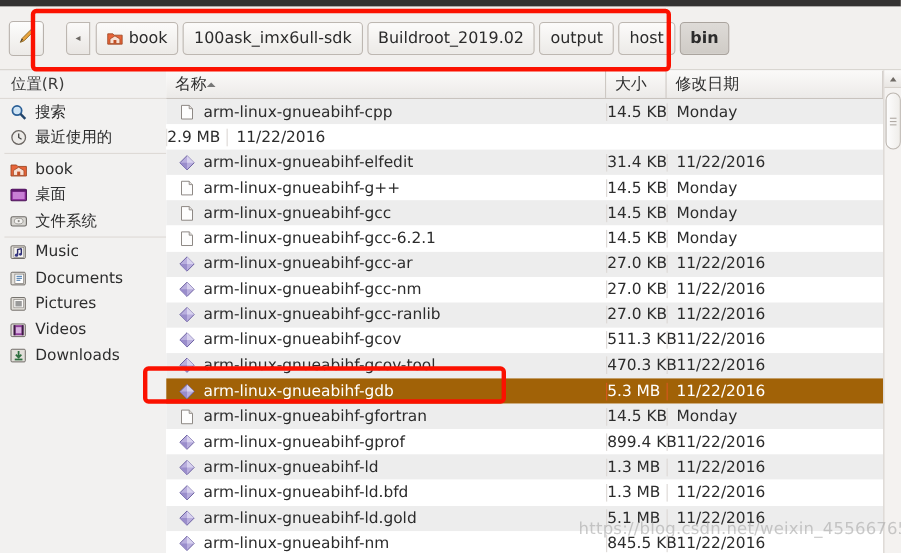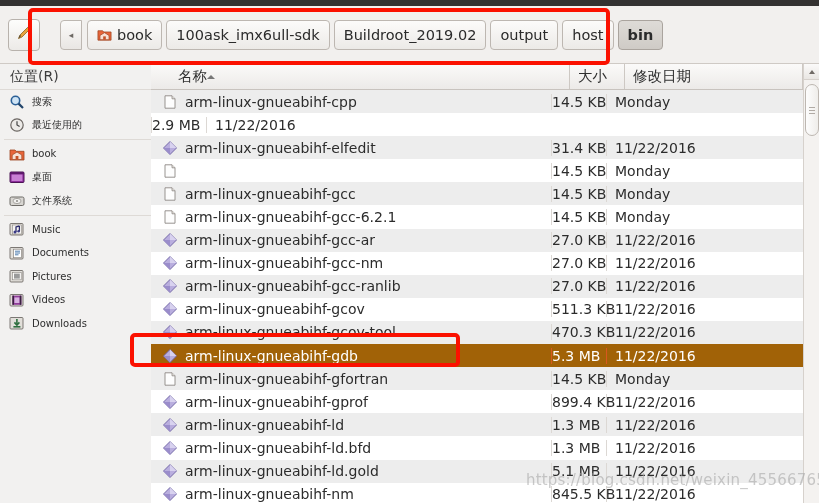--- a/index.html
+++ b/index.html
@@ -79,7 +79,7 @@
     display:flex; align-items:center; padding:0 8px; position:relative;
     border-right:1px solid #cdc8c3;
   }
-  .h-name { width:400px; justify-content:flex-start;margin-left:19px; }
+  .h-name { width:400px; justify-content:flex-start; }
   .h-size { width:55px; }
   .h-date { width:auto; flex:1; border-right:none; }
   .sortarrow {

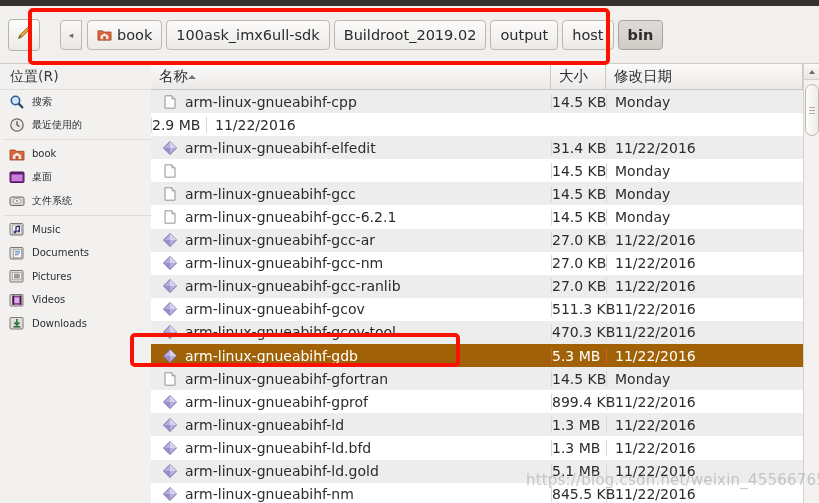--- a/index.html
+++ b/index.html
@@ -61,7 +61,7 @@
   }
   .side-item {
     height:23.5px; display:flex; align-items:center; gap:7px;
-    padding-left:9px; font-size:10px; color:#2e2e2e; white-space:nowrap;
+    padding-left:9px; font-size:14px; color:#2e2e2e; white-space:nowrap;
   }
   .side-sep { height:1px; background:#dedad6; margin:2px 6px 2px 4px; }
   .sico { width:16px; height:16px; flex:0 0 16px; position:relative; }

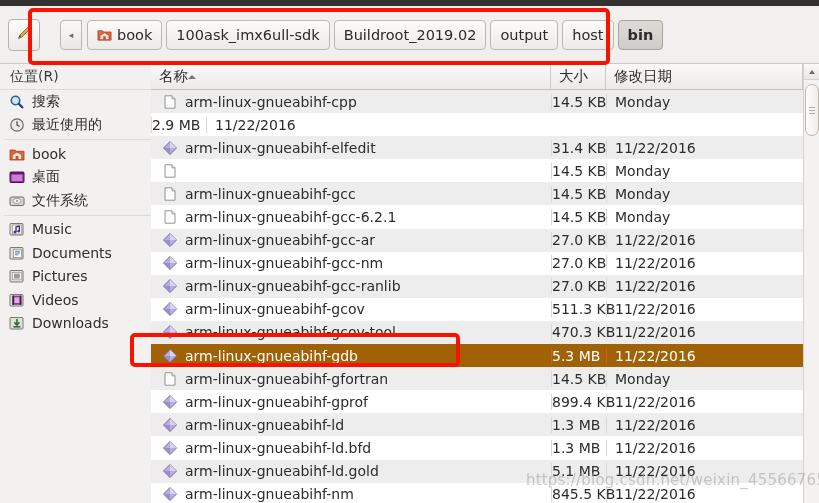--- a/index.html
+++ b/index.html
@@ -319,6 +319,7 @@
                 <path d="M3 1.8 h7 l3 3 v9.4 H3 Z" fill="#fdfdfd" stroke="#8d8884" stroke-width="0.9"></path>
                 <path d="M10 1.8 v3 h3" fill="#e4e1dd" stroke="#8d8884" stroke-width="0.8"></path>
               </svg></span>
+            <span>arm-linux-gnueabihf-g++</span>
           </div>
           <div class="c-size">14.5 KB</div>
           <div class="c-date">Monday</div>

